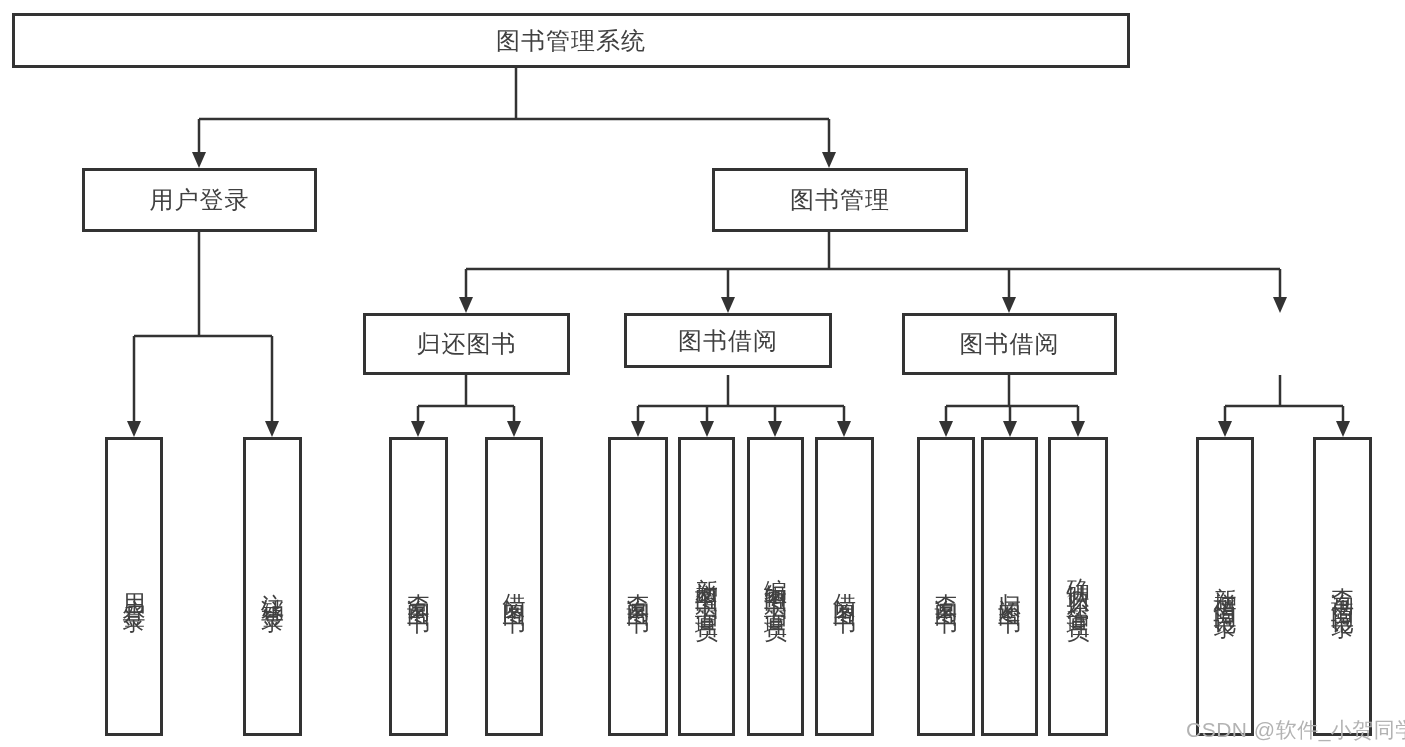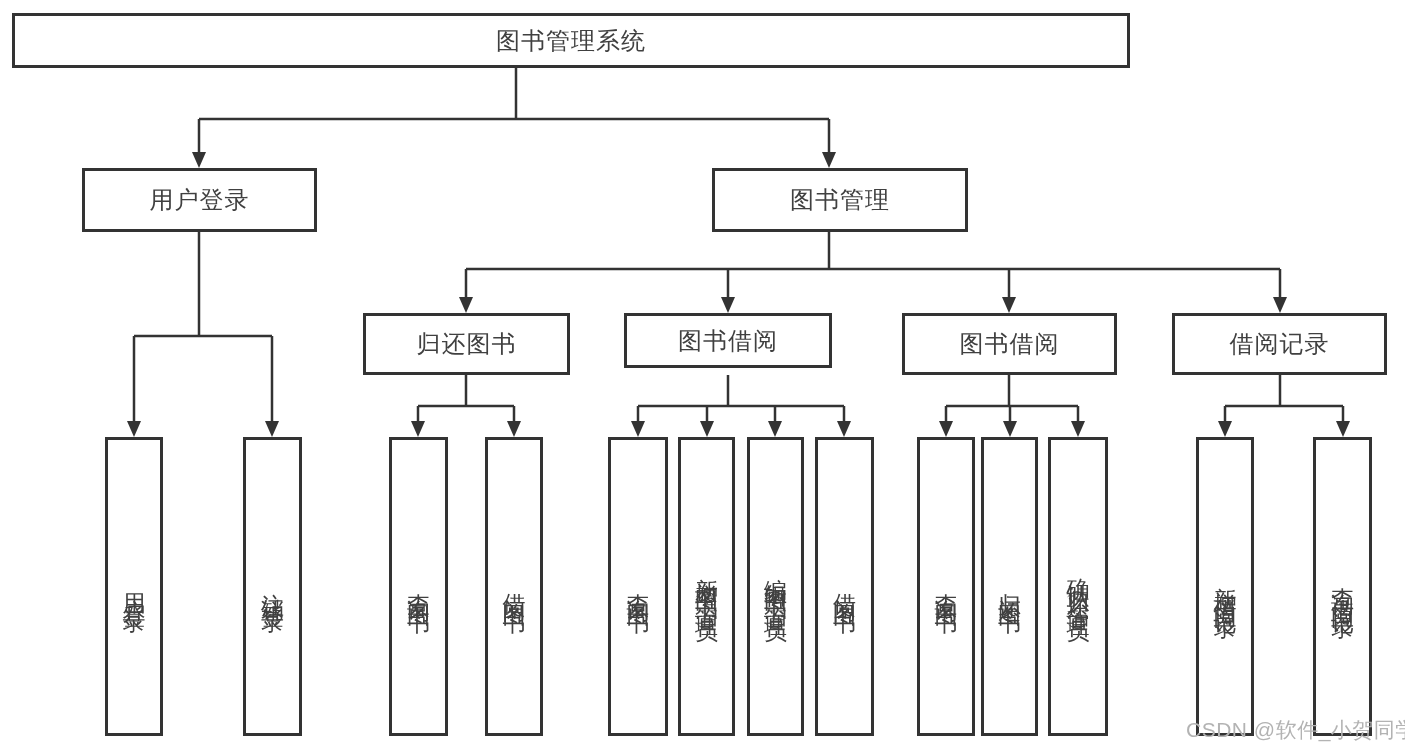--- a/index.html
+++ b/index.html
@@ -128,7 +128,6 @@
   <div class="node hbox" style="left:363px;top:313px;width:207px;height:62px">归还图书</div>
   <div class="node hbox" style="left:624px;top:313px;width:208px;height:55px">图书借阅</div>
   <div class="node hbox" style="left:902px;top:313px;width:215px;height:62px">图书借阅</div>
-  <div class="node hbox" style="left:1172px;top:313px;width:215px;height:62px">借阅记录</div>
 
   <div class="node vbox" style="left:105px;width:58px">
     <span class="vtext">用户登录</span>

